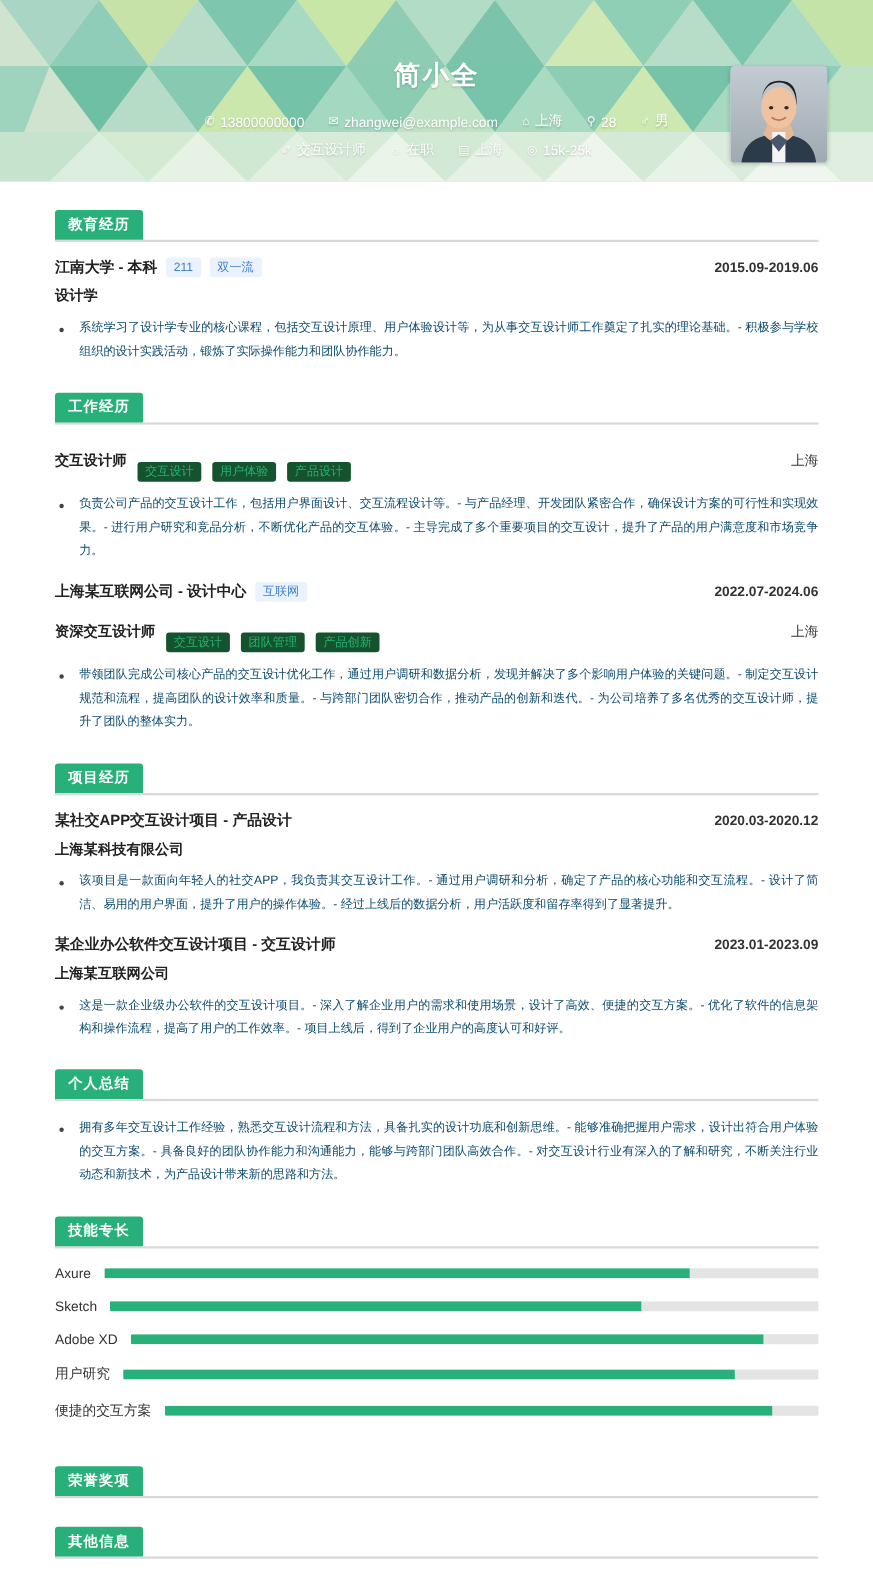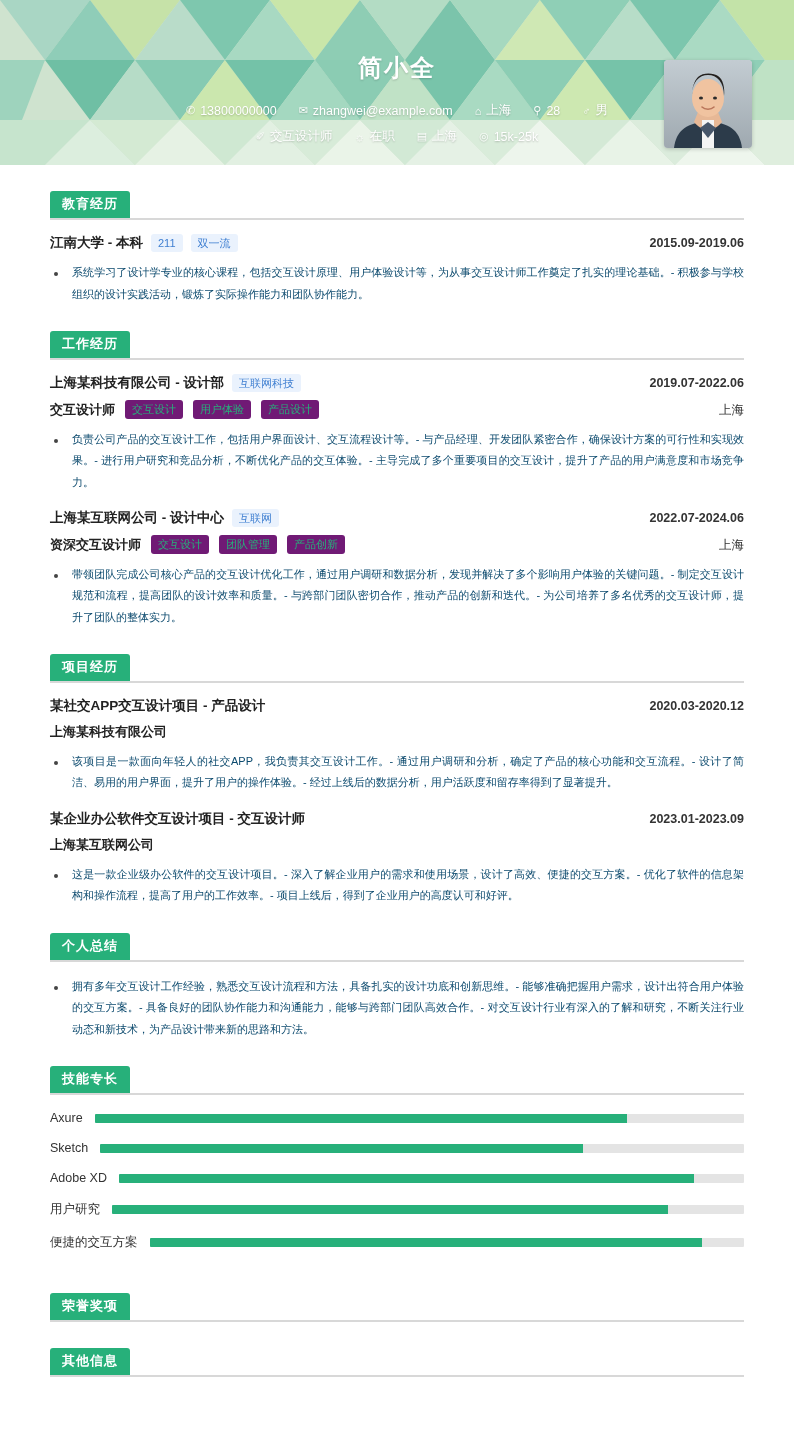--- a/index.html
+++ b/index.html
@@ -331,6 +331,7 @@
         </div>
         <div class="entry-date">2015.09-2019.06</div>
       </div>
+      <div class="plain-sub">设计学</div>
       <ul class="bullets">
         <li>系统学习了设计学专业的核心课程，包括交互设计原理、用户体验设计等，为从事交互设计师工作奠定了扎实的理论基础。- 积极参与学校组织的设计实践活动，锻炼了实际操作能力和团队协作能力。</li>
       </ul>

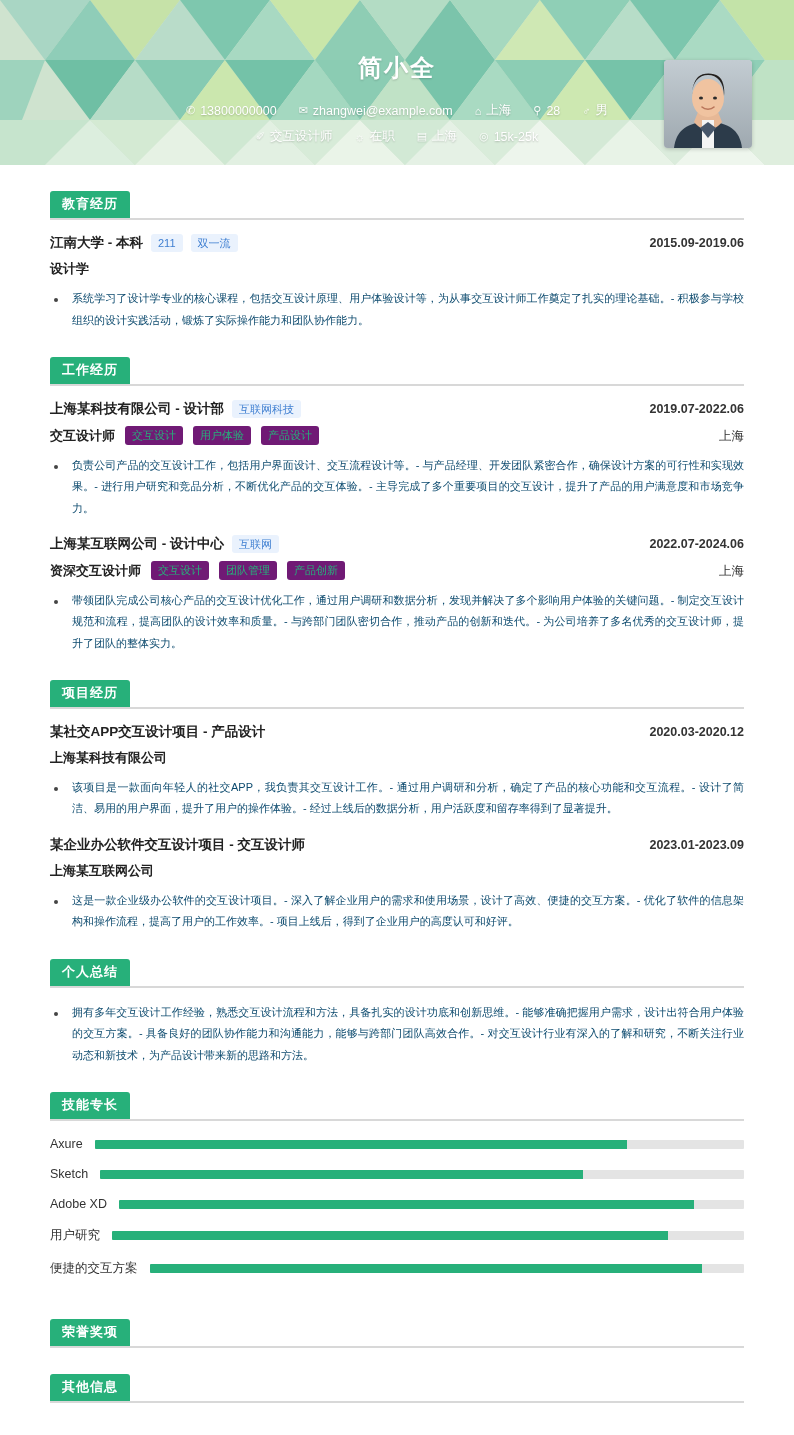--- a/index.html
+++ b/index.html
@@ -344,13 +344,6 @@
     </div>
 
     <div class="entry">
-      <div class="entry-line">
-        <div class="entry-title">
-          <span>上海某科技有限公司 - 设计部</span>
-          <span class="tag tag-blue">互联网科技</span>
-        </div>
-        <div class="entry-date">2019.07-2022.06</div>
-      </div>
       <div class="entry-sub">
         <div class="entry-sub-left">
           <span>交互设计师</span>

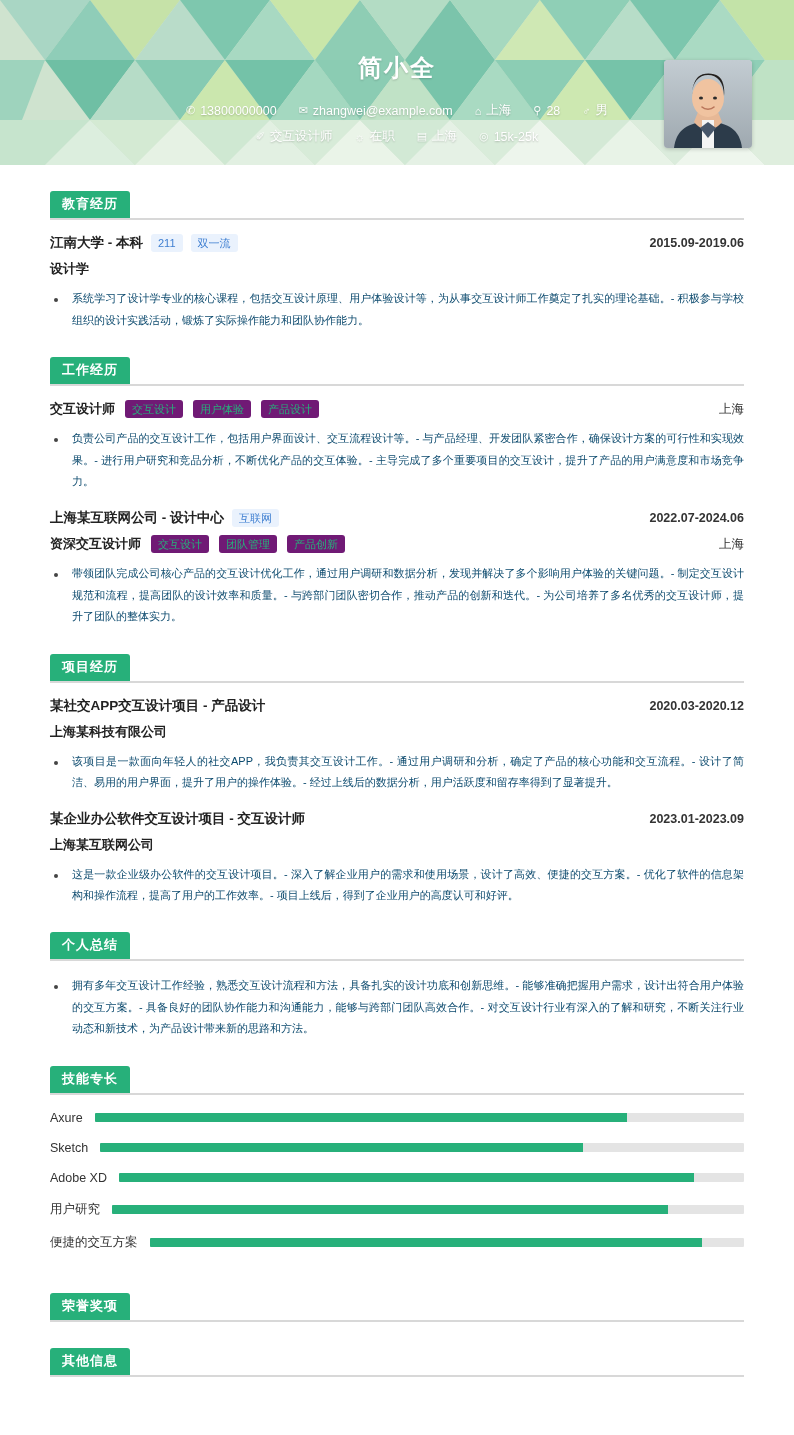--- a/index.html
+++ b/index.html
@@ -125,7 +125,7 @@
     line-height: 1.3;
   }
   .tag-blue { background: #eaf2fd; color: #3f7fd1; }
-  .tag-green { background: #701a75; color: #27b07a; }
+  .tag-green { background: #14532d; color: #27b07a; margin-top: 20px; }
 
   .bullets { margin: 10px 0 0 0; padding: 0; list-style: none; }
   .bullets li {

